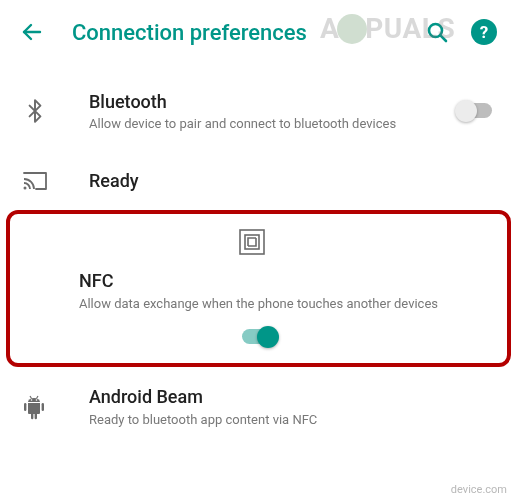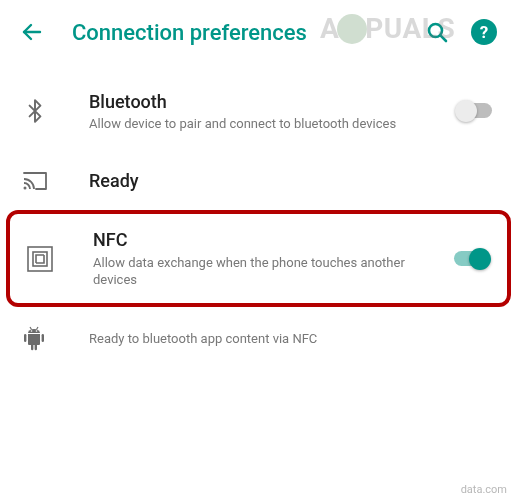--- a/index.html
+++ b/index.html
@@ -124,6 +124,7 @@
       border-radius: 12px;
       margin: 0 6px;
       padding: 14px 16px 14px 16px;
+      flex-direction: column;
     }
     .watermark {
       position: absolute;

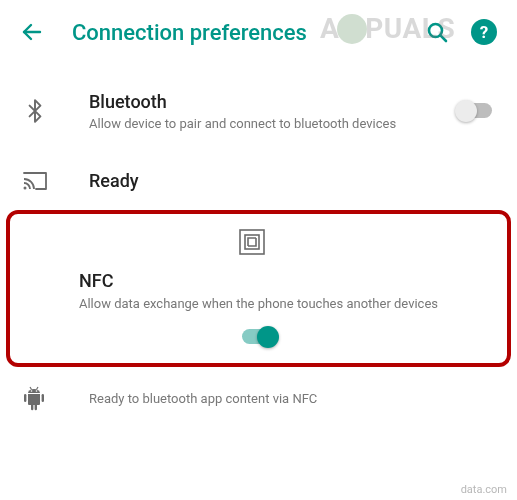--- a/index.html
+++ b/index.html
@@ -251,6 +251,7 @@
       </svg>
     </div>
     <div class="item-body">
+      <div class="item-title">Android Beam</div>
       <div class="item-sub">Ready to bluetooth app content via NFC</div>
     </div>
   </div>

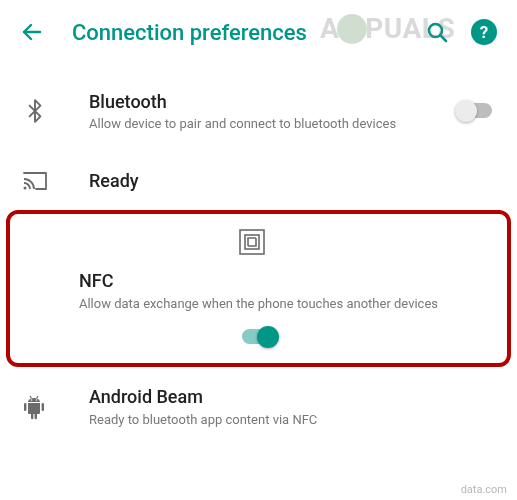--- a/index.html
+++ b/index.html
@@ -258,6 +258,6 @@
 
 </div>
 
-<div class="footer-mark">data.com</div>
+<div class="footer-mark">device.com</div>
 
 </body></html>

